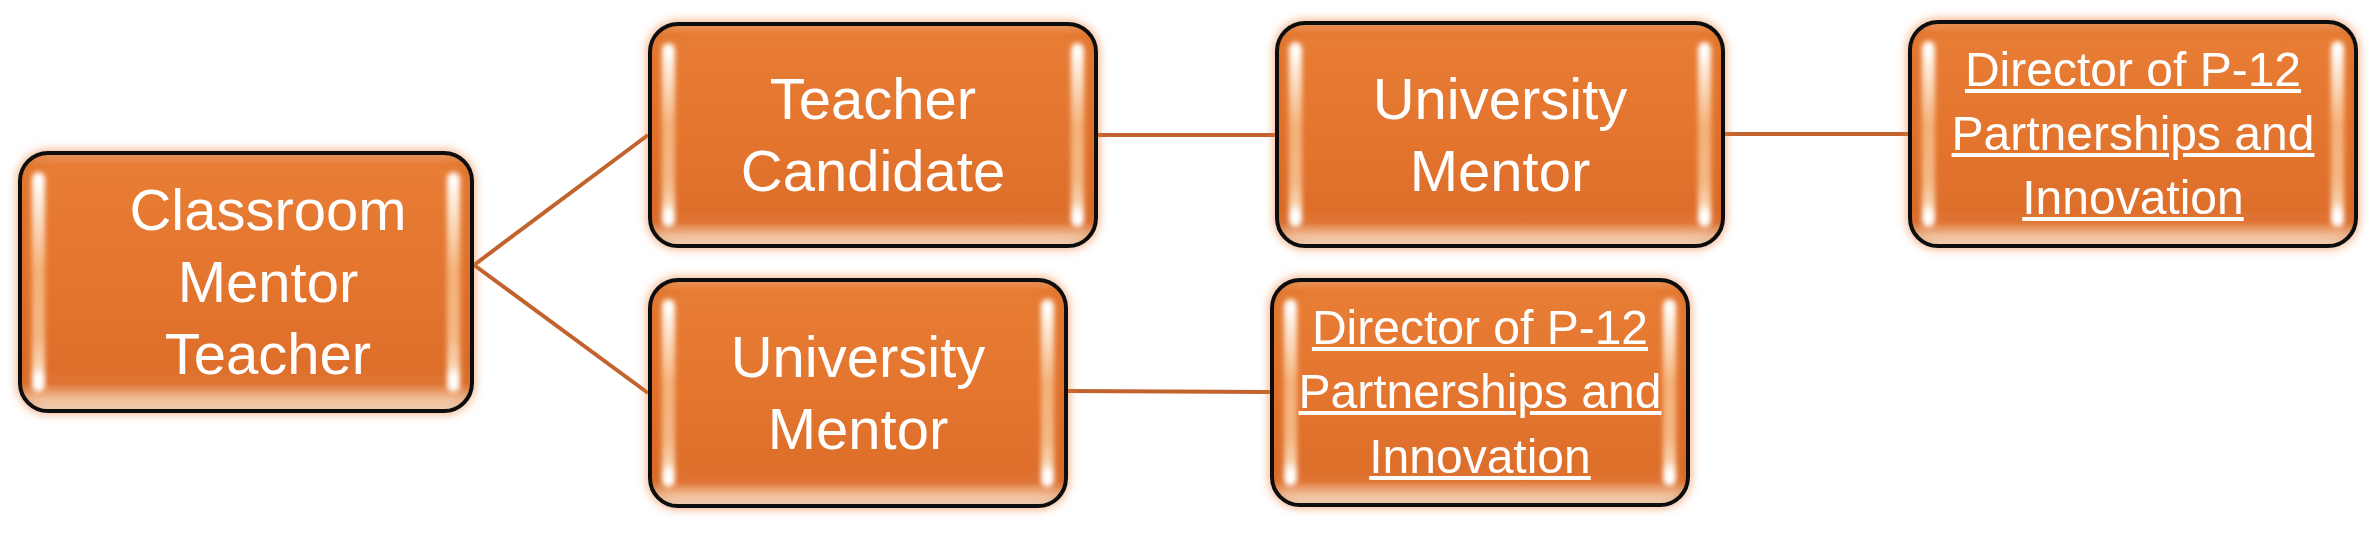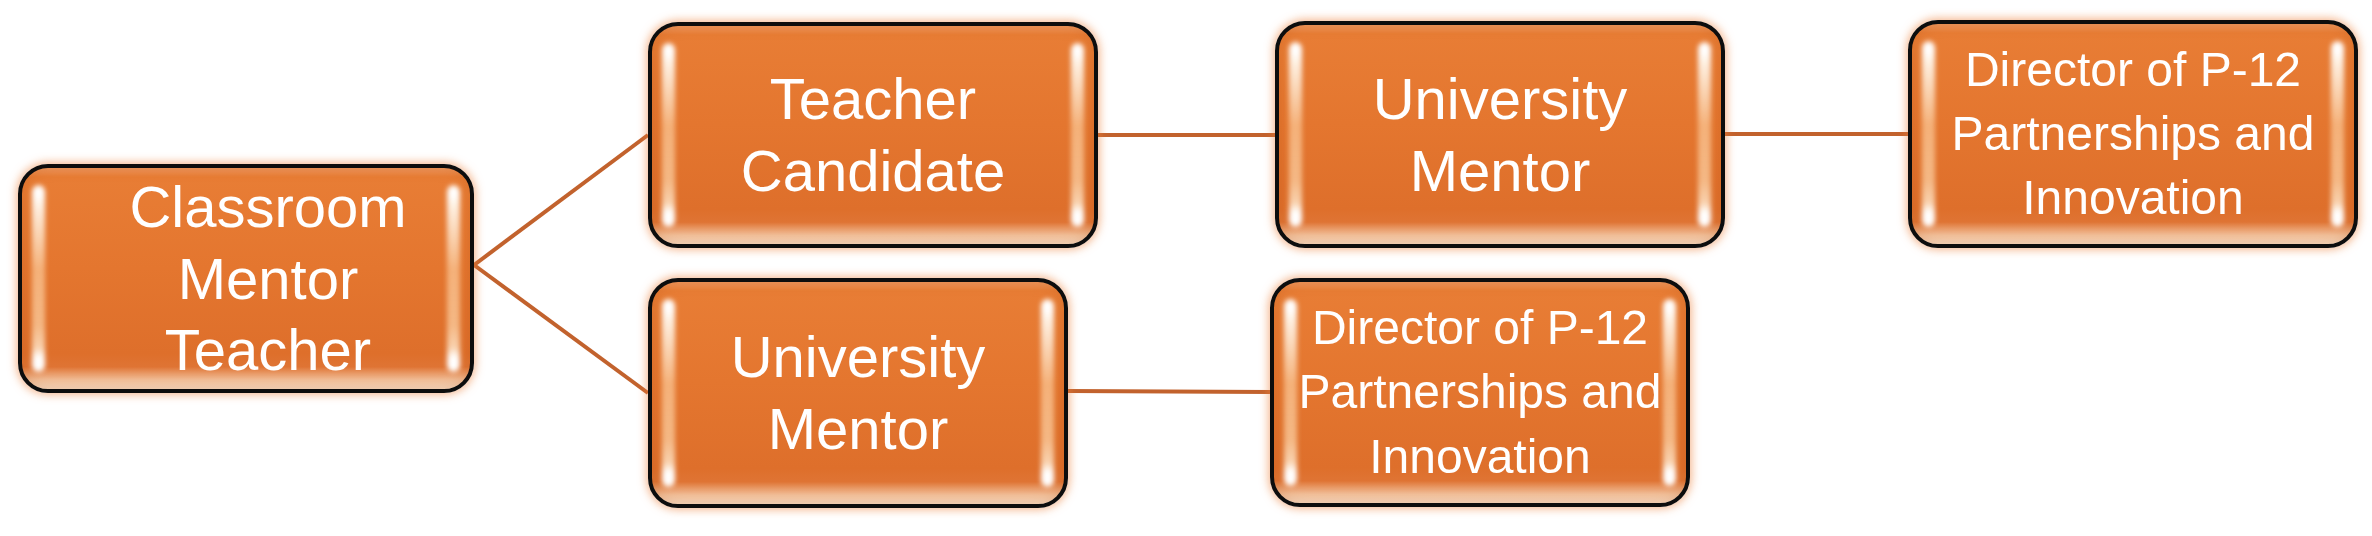--- a/index.html
+++ b/index.html
@@ -81,6 +81,7 @@
     font-size: 48px;
     line-height: 1.34;
     padding: 0 6px;
+    text-decoration: underline;
   }
 
   

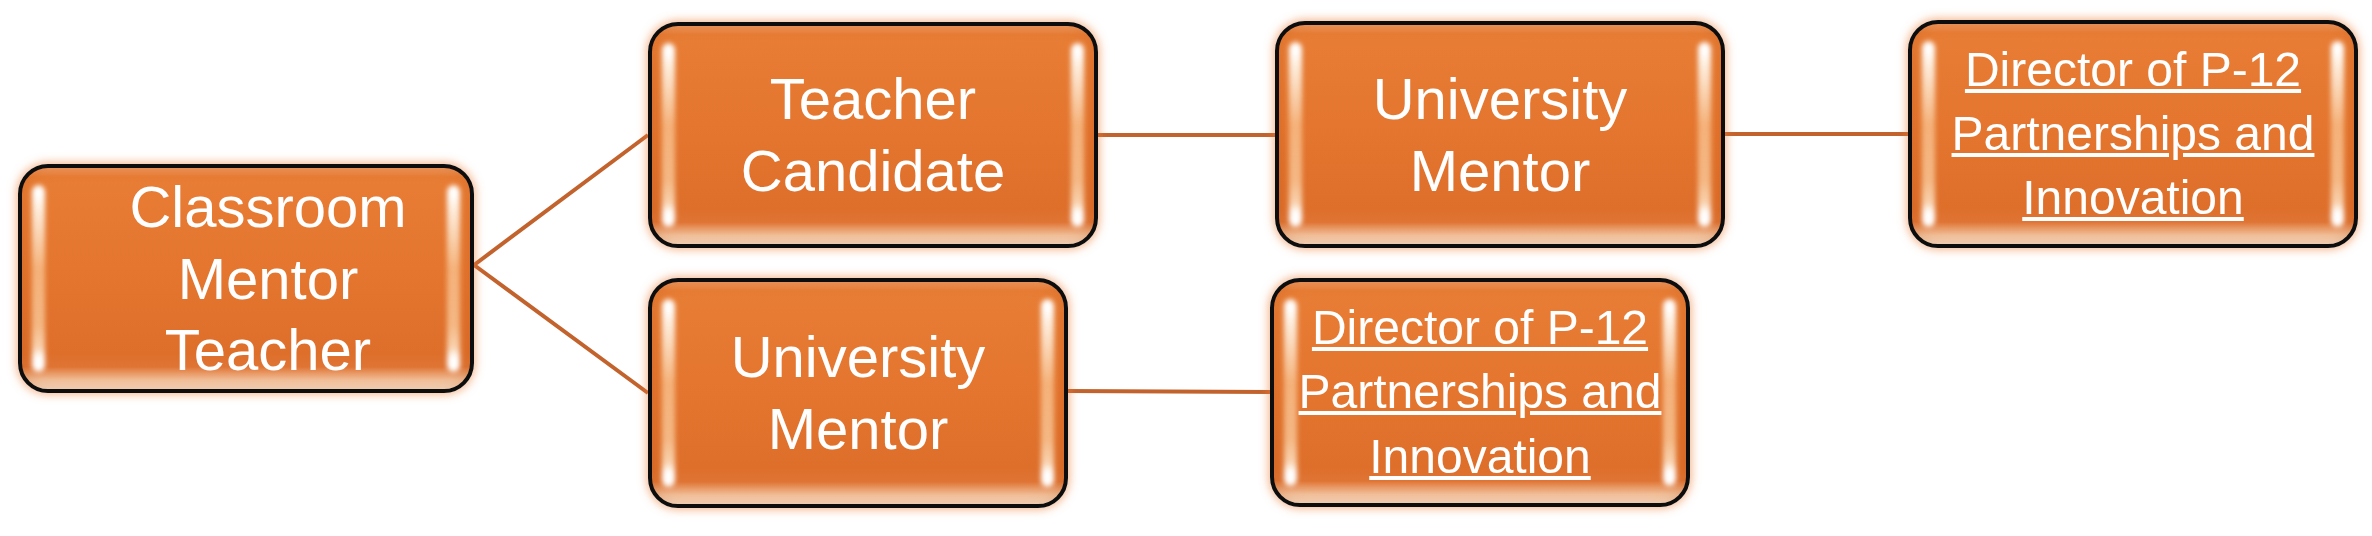--- a/index.html
+++ b/index.html
@@ -85,7 +85,7 @@
   }
 
   
-  #n1 { left: 18px;   top: 164px; width: 456px; height: 229px; padding-left: 44px; }
+  #n1 { left: 18px;   top: 151px; width: 456px; height: 262px; padding-left: 44px; }
   #n2 { left: 648px;  top: 22px;  width: 450px; height: 226px; }
   #n3 { left: 1275px; top: 21px;  width: 450px; height: 227px; }
   #n4 { left: 1908px; top: 20px;  width: 450px; height: 228px; }

